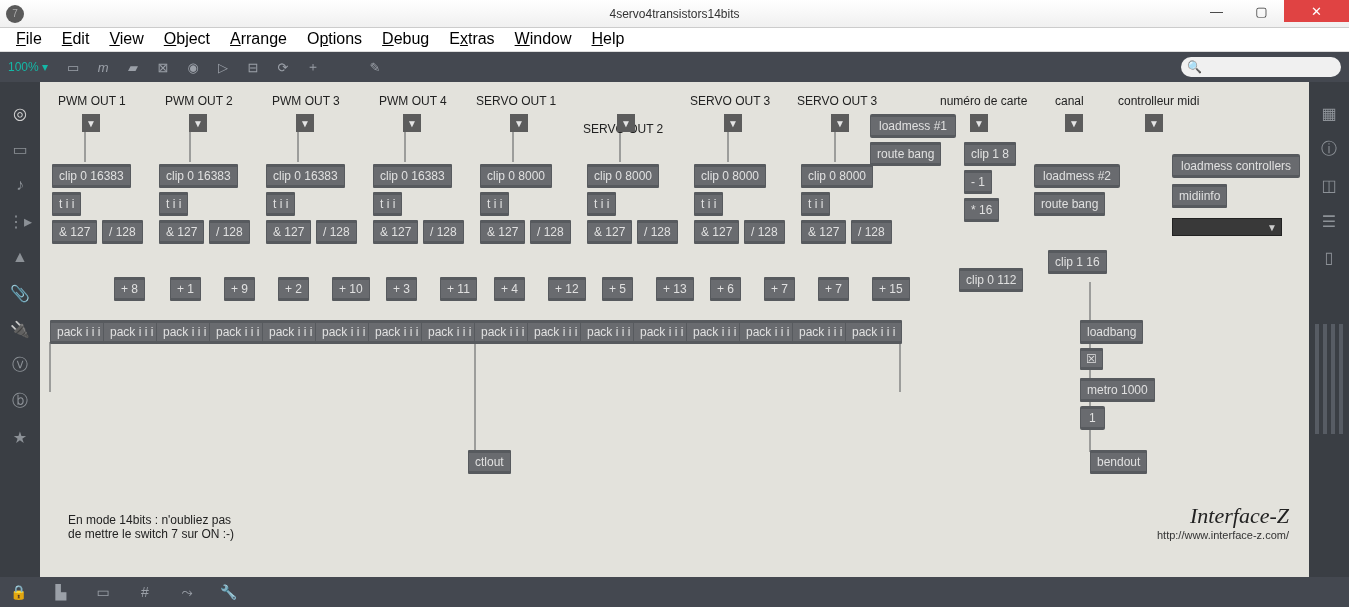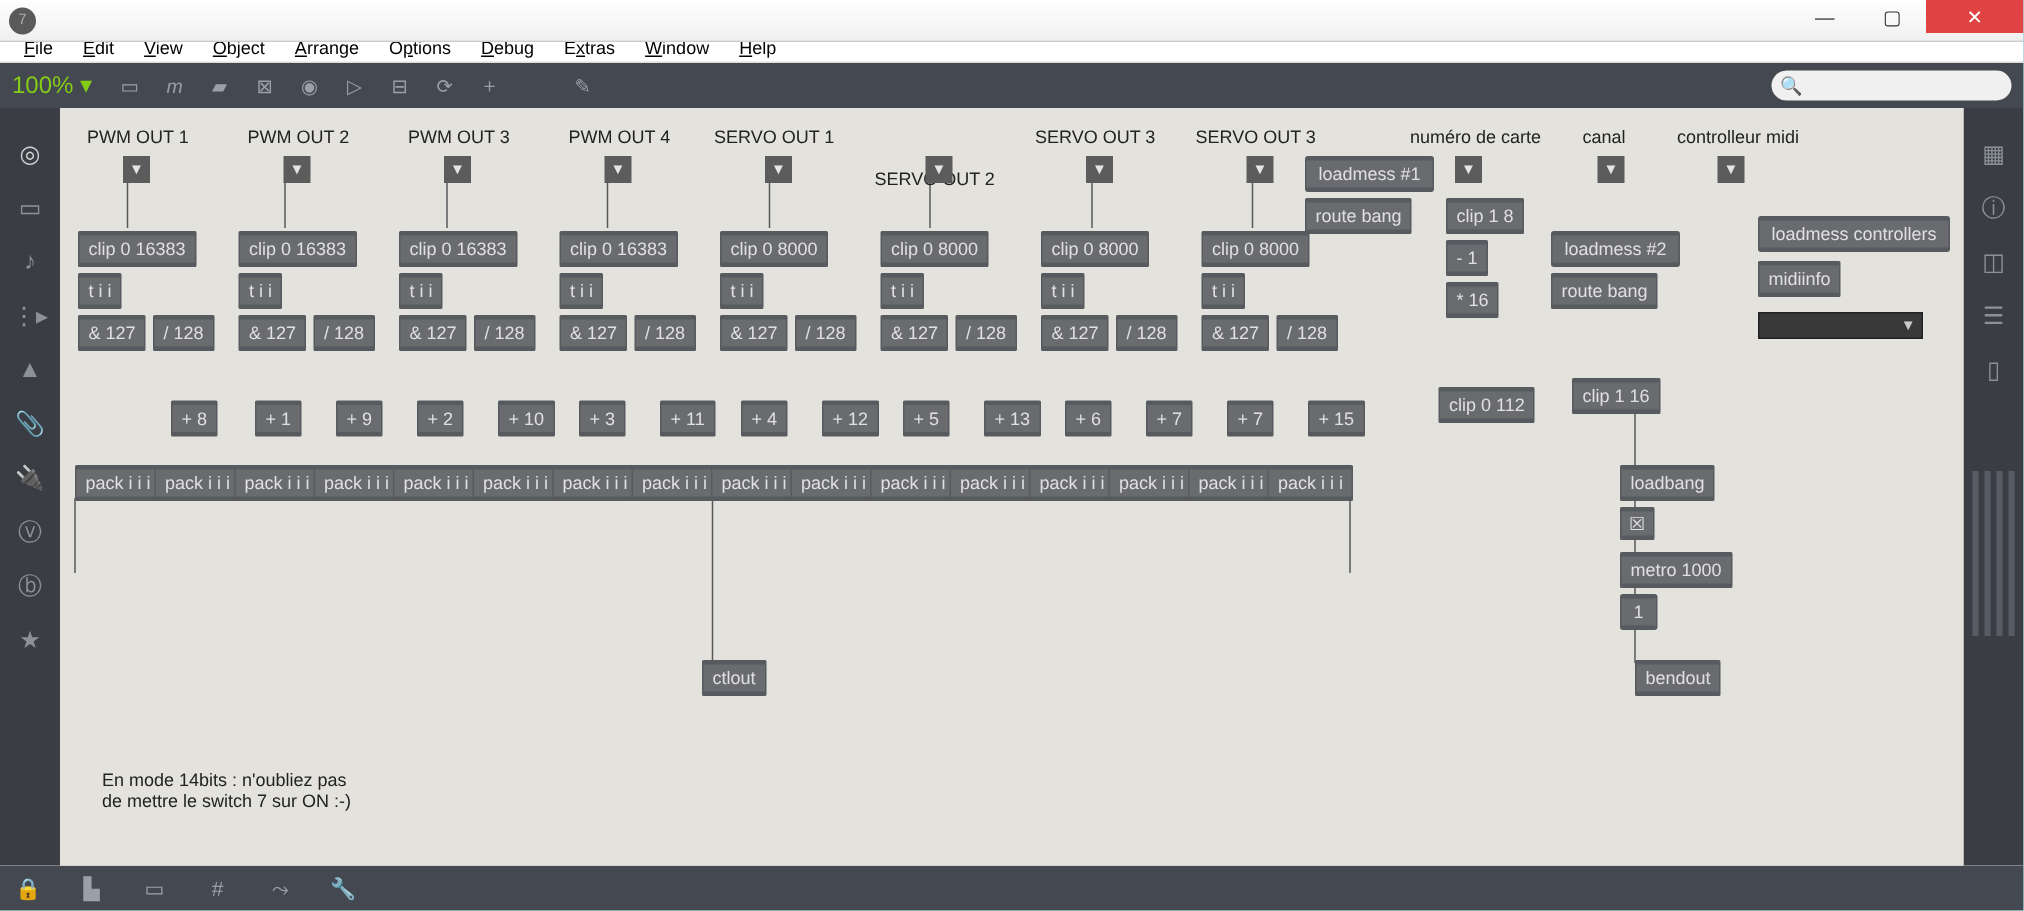--- a/index.html
+++ b/index.html
@@ -176,6 +176,7 @@
 
   <div class="titlebar">
     <div class="icon">7</div>
+    <div class="title">4servo4transistors14bits</div>
     <div class="win-buttons">
       <div class="win-btn">—</div>
       <div class="win-btn">▢</div>

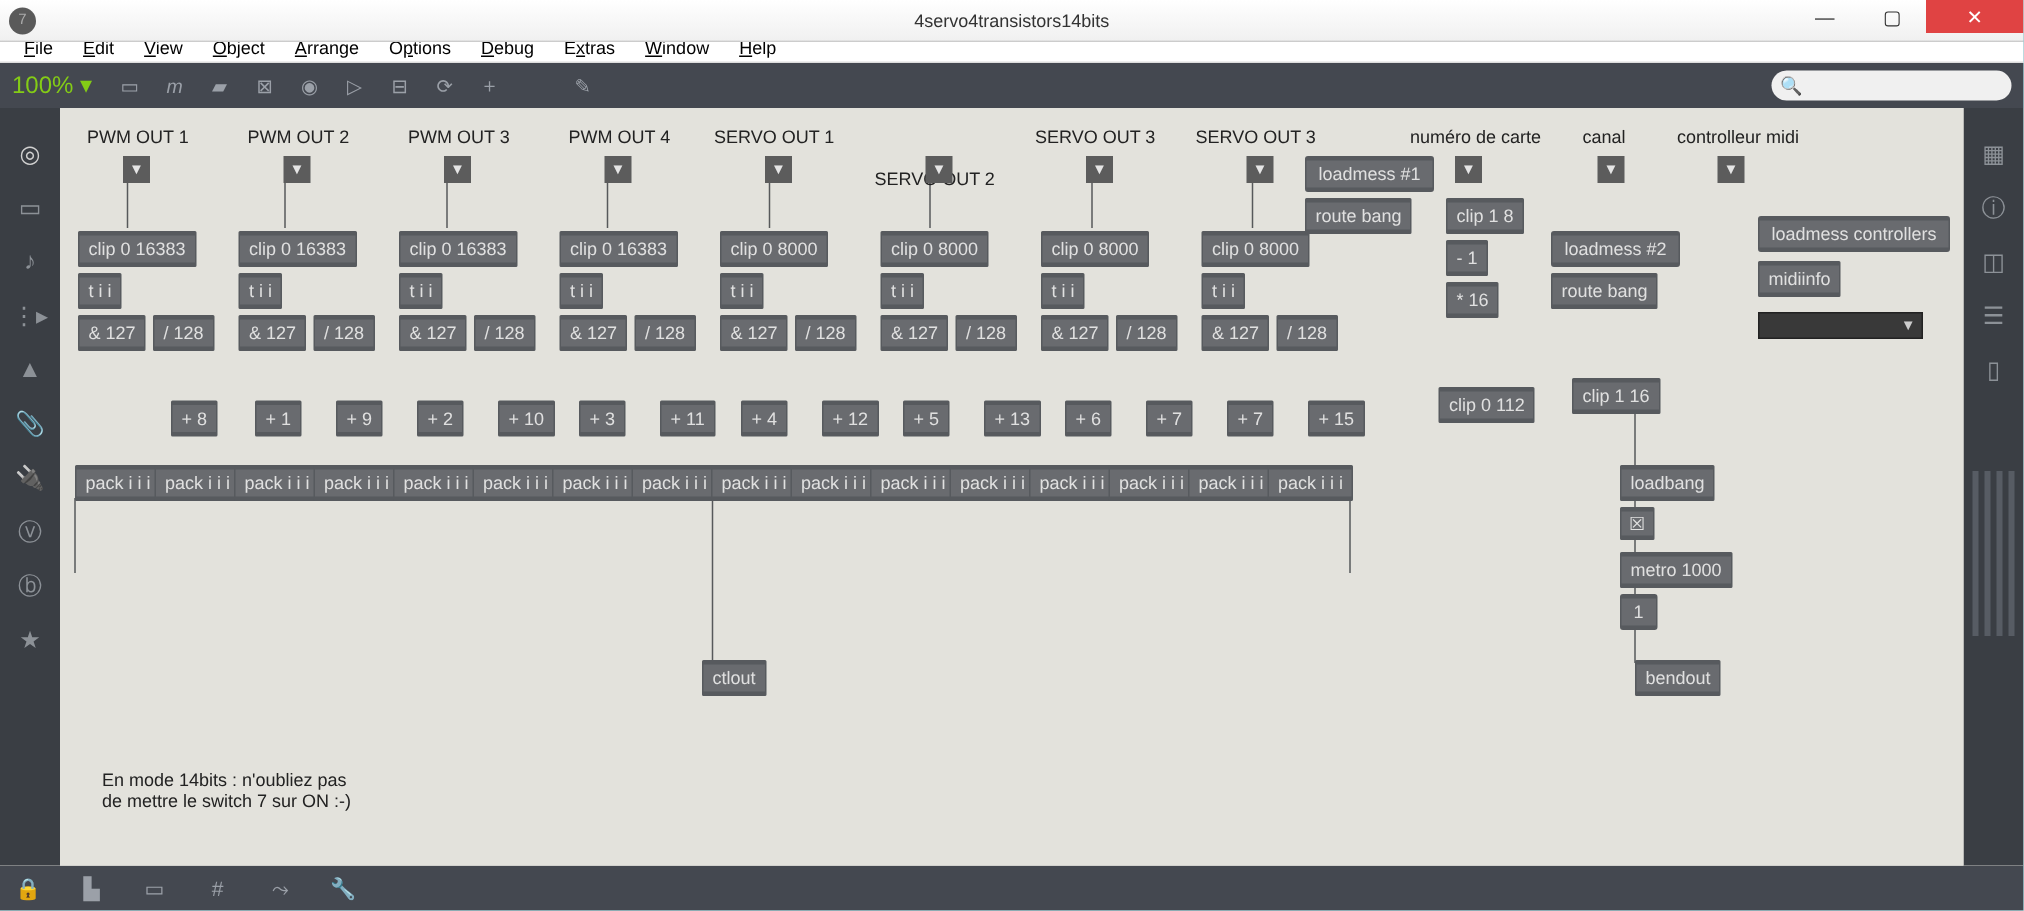--- a/index.html
+++ b/index.html
@@ -36,13 +36,13 @@
     .win-btn.close { background: #e04343; color:#fff; width:65px;}
 
     .menubar {
-      height: 14px;
+      height: 24px;
       background: #fff;
       display: flex;
-      align-items: flex-end;
+      align-items: flex-start;
       padding: 0 8px;
       gap: 4px;
-      font-size: 12px;
+      font-size: 16px;
       border-bottom: 1px solid #ddd;
     }
     .menubar .menu-item { padding: 2px 8px; cursor: default; }

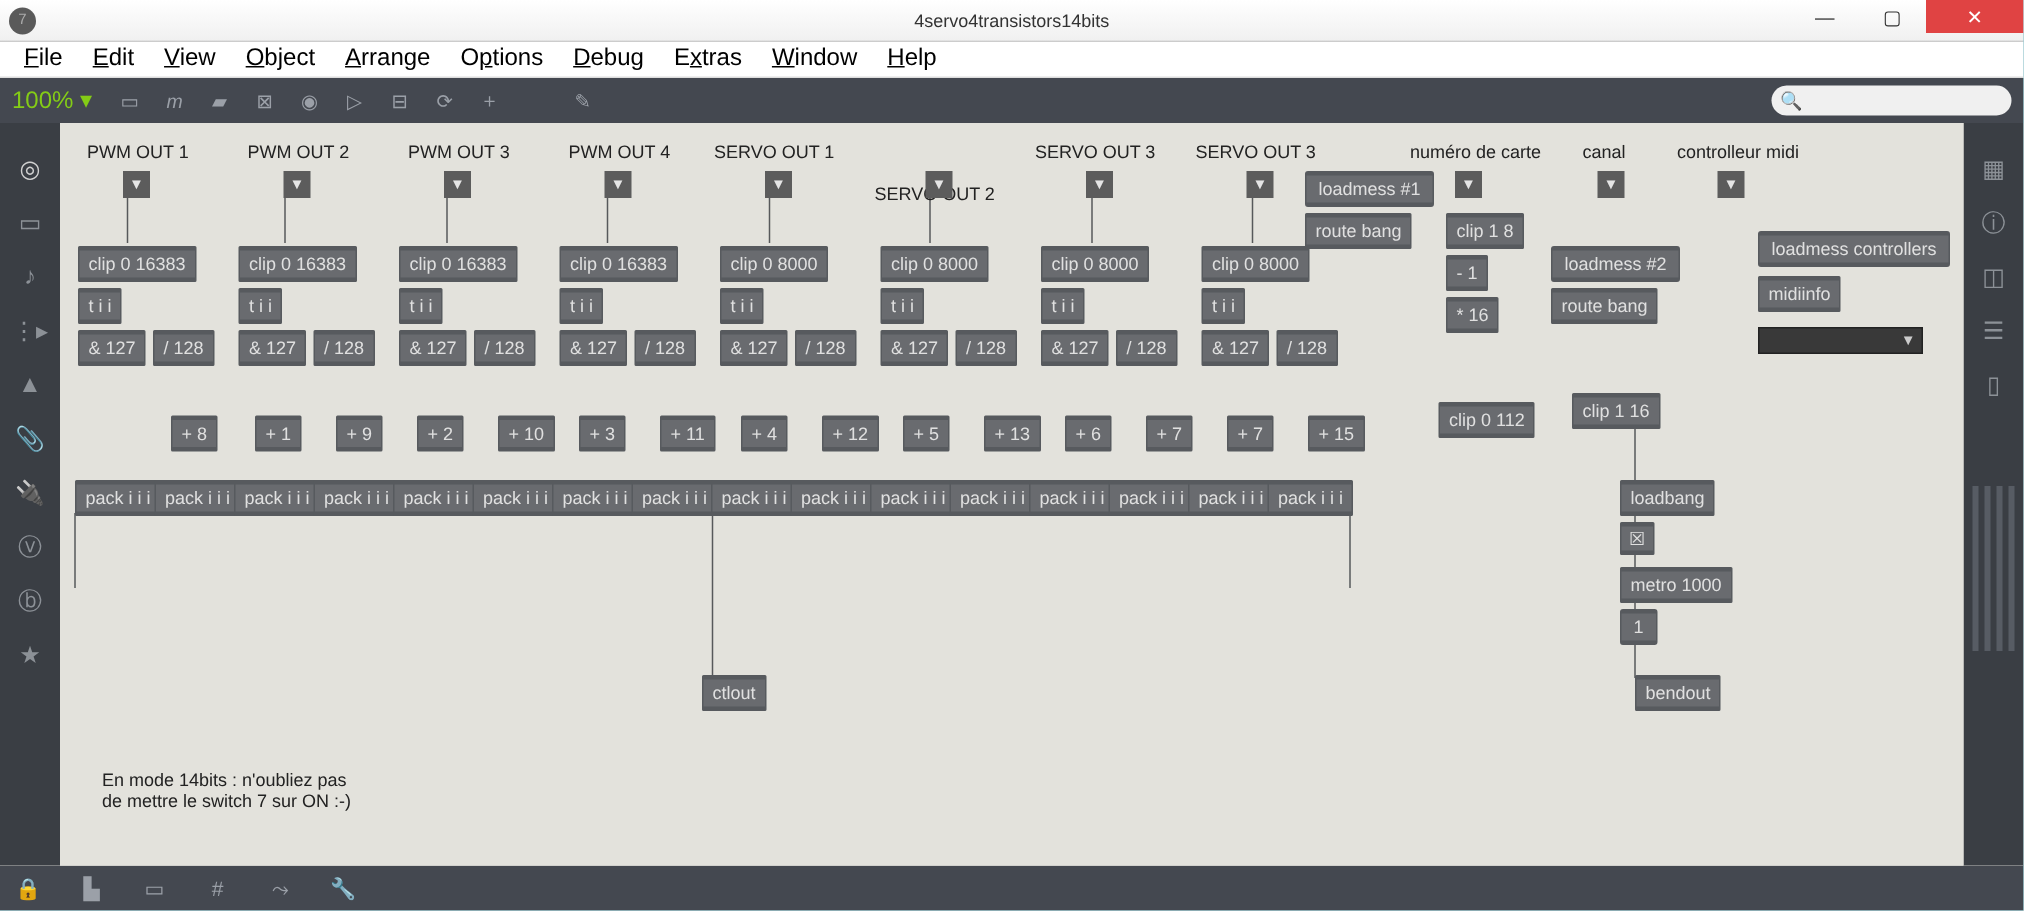--- a/index.html
+++ b/index.html
@@ -56,7 +56,7 @@
       padding: 0 8px;
       gap: 8px;
     }
-    .toolbar .zoom { color: #84cc16; font-size: 16px; padding-right: 6px; }
+    .toolbar .zoom { color: #14b8a6; font-size: 12px; padding-right: 6px; }
     .toolbar .tbtn {
       width: 22px; height: 22px;
       display:flex; align-items:center; justify-content:center;

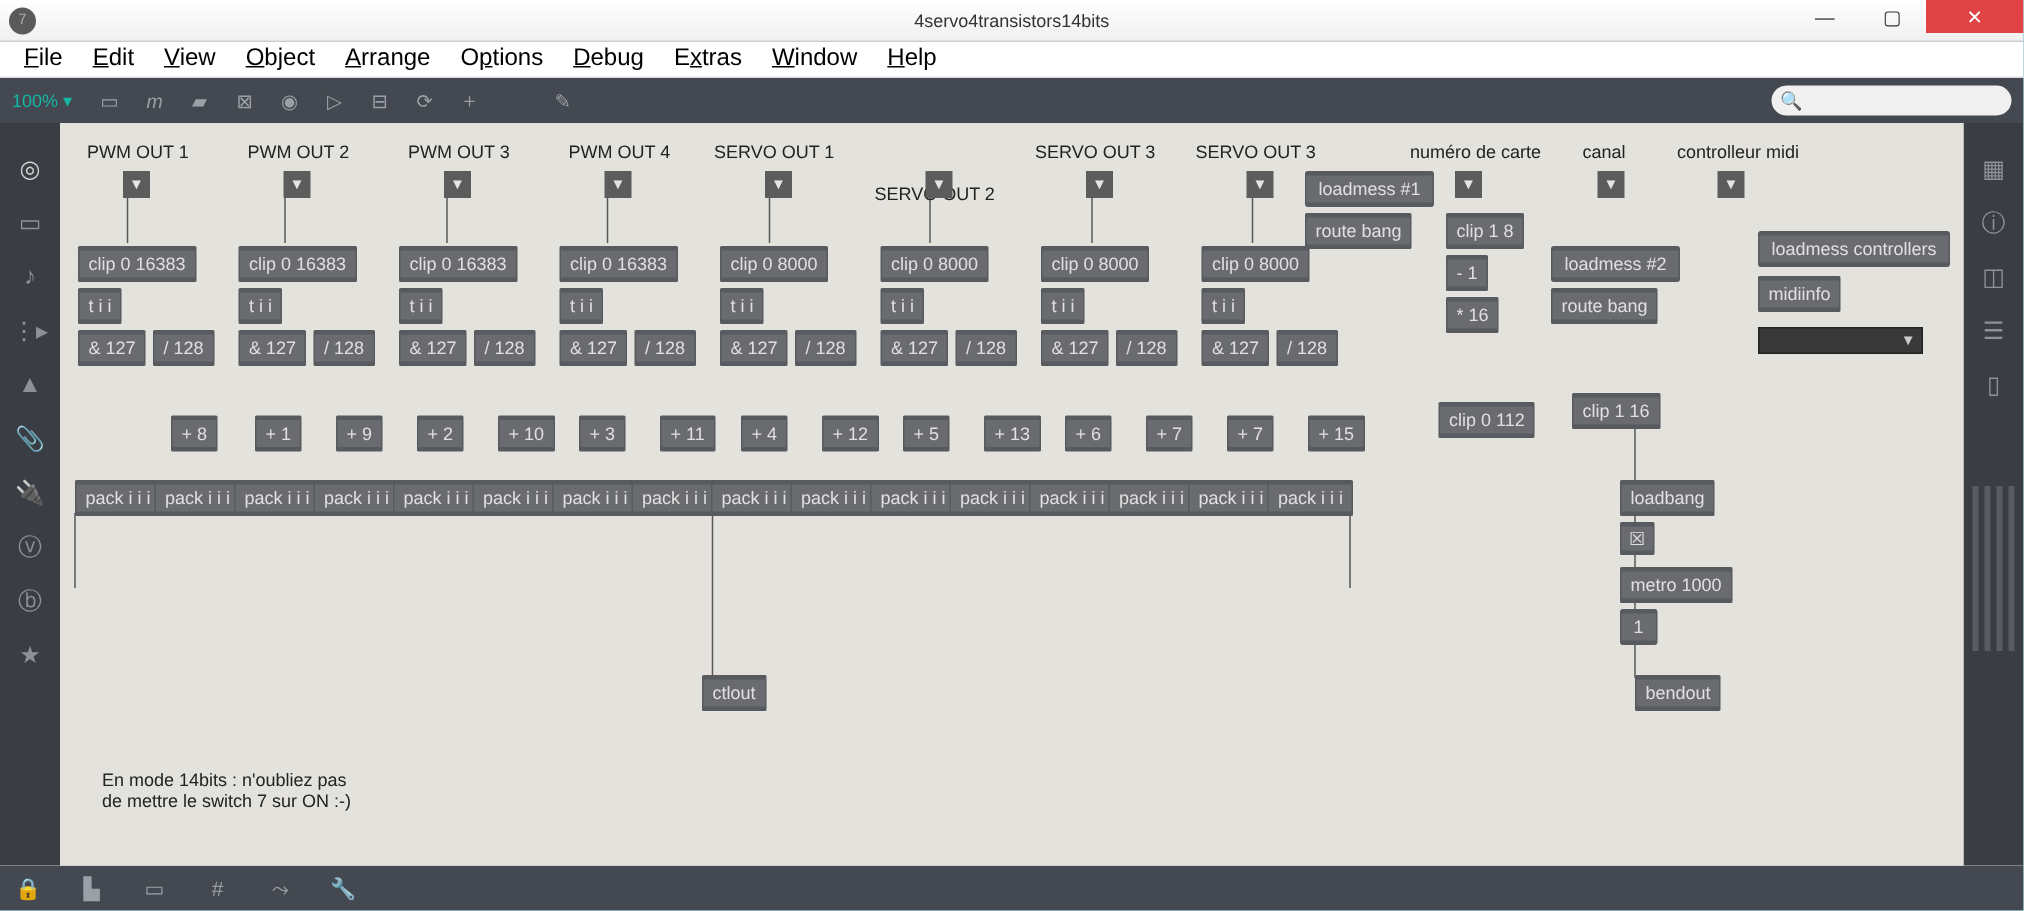--- a/index.html
+++ b/index.html
@@ -352,7 +352,7 @@
 
       <div class="node msg" style="left:994px; top:82px;">loadmess #2</div>
       <div class="node" style="left:994px; top:110px;">route bang</div>
-      <div class="node" style="left:1008px; top:168px;margin-top:12px;">clip 1 16</div>
+      <div class="node" style="left:1008px; top:168px;">clip 1 16</div>
 
       <div class="node msg" style="left:1132px; top:72px;">loadmess controllers</div>
       <div class="node" style="left:1132px; top:102px;">midiinfo</div>

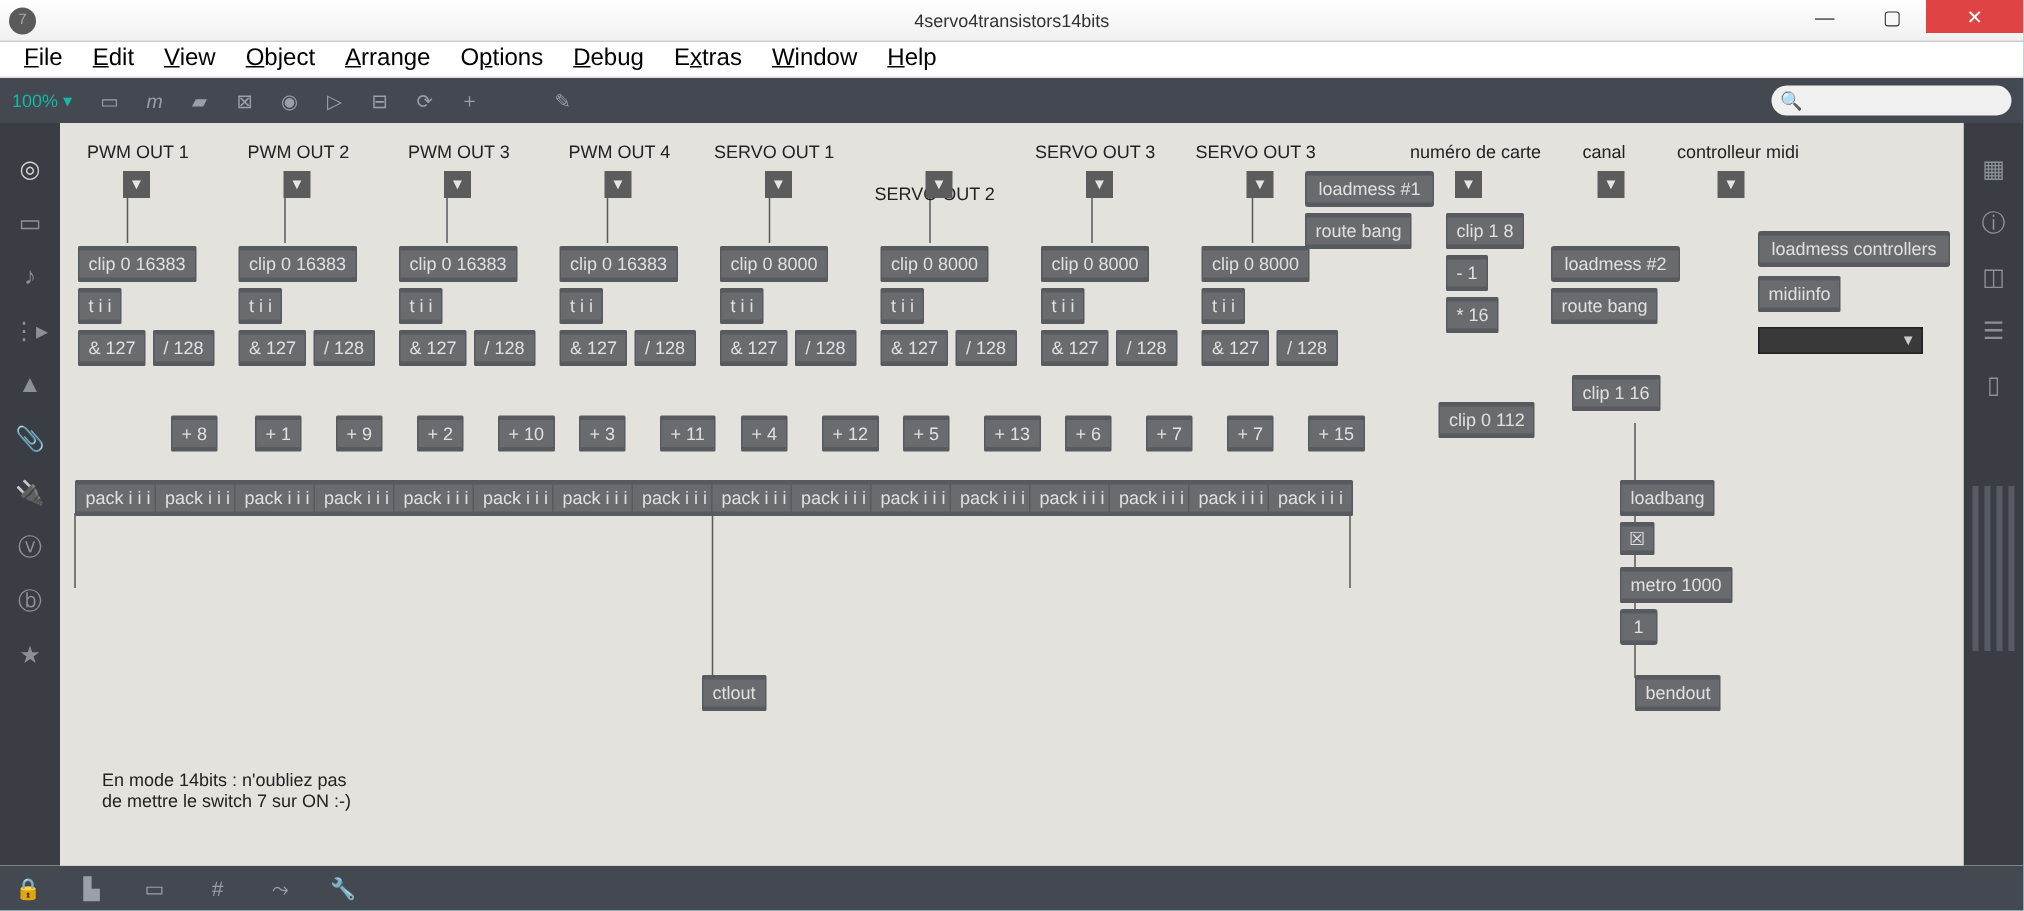--- a/index.html
+++ b/index.html
@@ -370,6 +370,10 @@
         <span>En mode 14bits : n'oubliez pas</span><br>
         <span>de mettre le switch 7 sur ON :-)</span>
       </div>
+      <div class="brand">
+        <div class="bz">Interface-Z</div>
+        <div class="url">http://www.interface-z.com/</div>
+      </div>
 
     </div>
 

